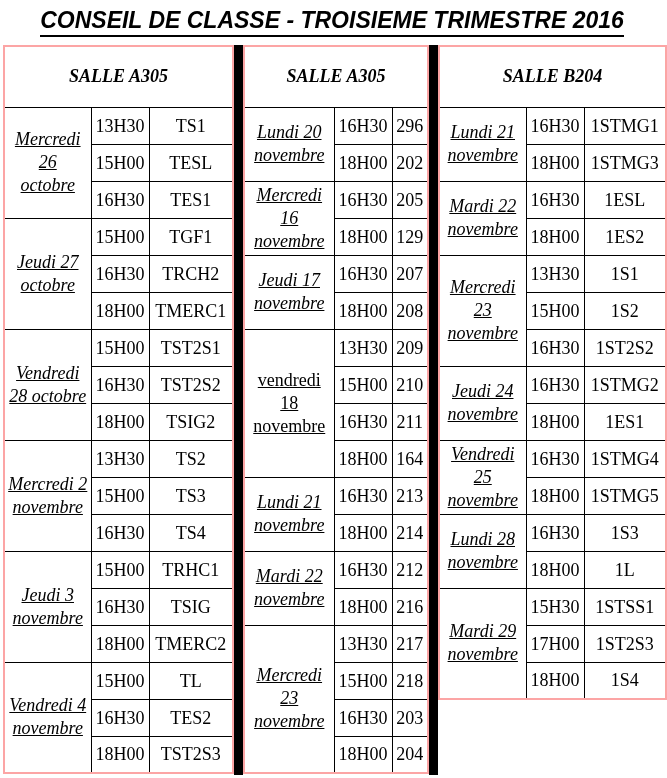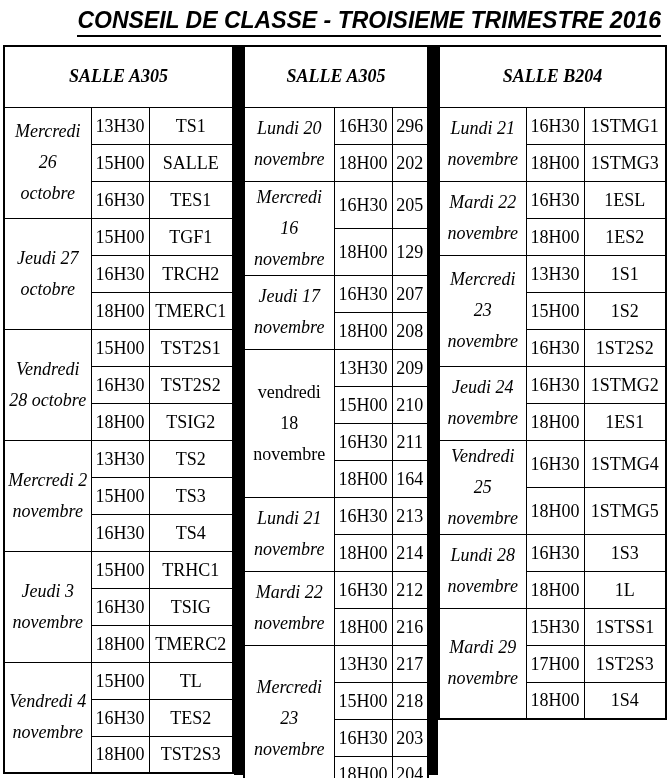--- a/index.html
+++ b/index.html
@@ -15,7 +15,7 @@
   .title-wrap {
     margin: 7px 0 0 3px;
     width: 658px;
-    text-align: right;
+    text-align: center;
   }
   .title {
     display: inline-block;

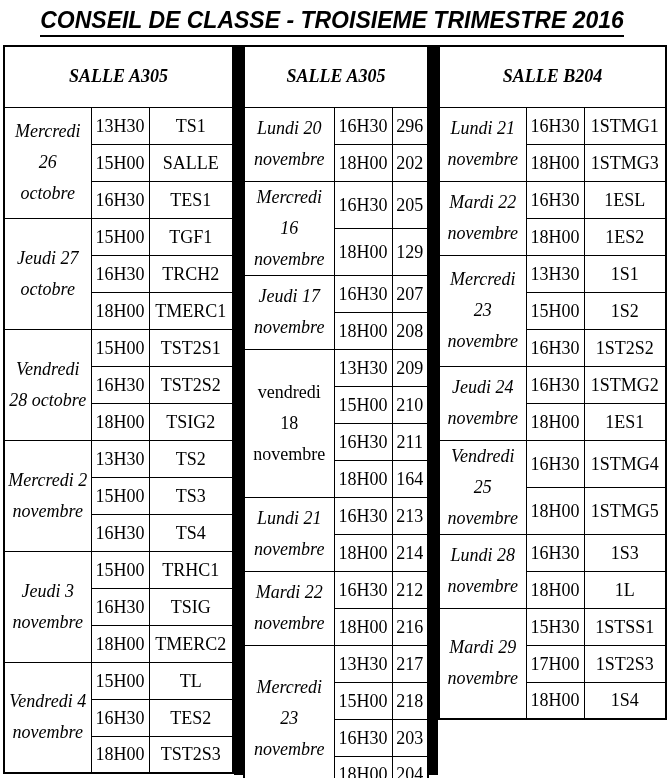--- a/index.html
+++ b/index.html
@@ -43,7 +43,7 @@
     flex: none;
     border-collapse: collapse;
     table-layout: fixed;
-    border: 2px solid #000000;
+    border: 2px solid #fca5a5;
     background: #ffffff;
   }
   table.grp td {

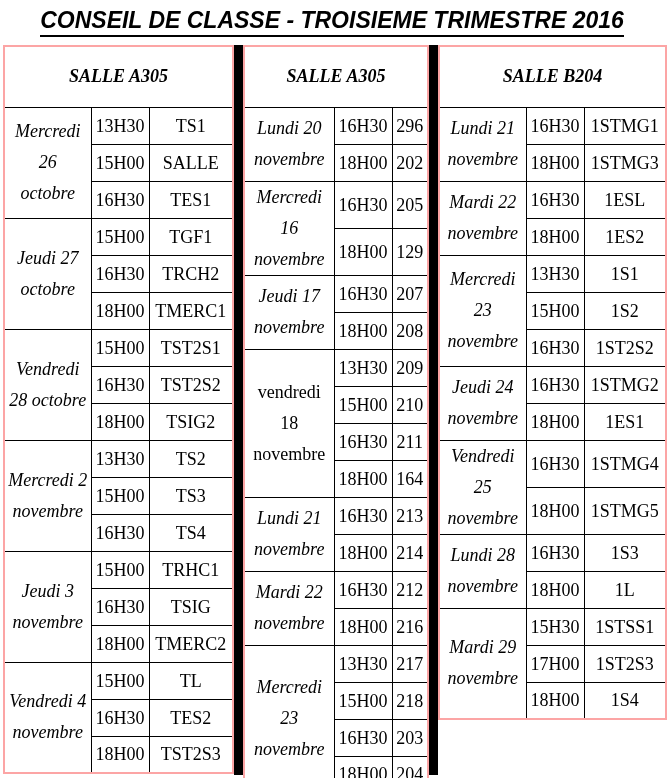--- a/index.html
+++ b/index.html
@@ -64,7 +64,8 @@
   td.date {
     font-style: italic;
     white-space: pre-line;
-    line-height: 31px;
+    line-height: 23px;
+    text-decoration: underline;
   }
   td.date.upright { font-style: normal; }
   td.time, td.label { line-height: 20px; }

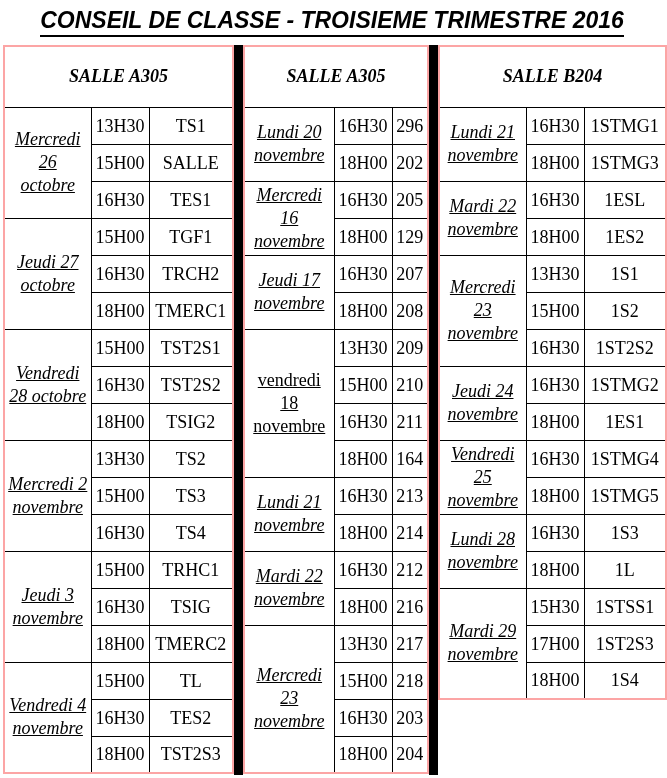--- a/index.html
+++ b/index.html
@@ -97,7 +97,7 @@
           </tr>
           <tr class="body">
             <td class="time">15H00</td>
-            <td class="label">SALLE</td>
+            <td class="label">TESL</td>
           </tr>
           <tr class="body">
             <td class="time">16H30</td>

